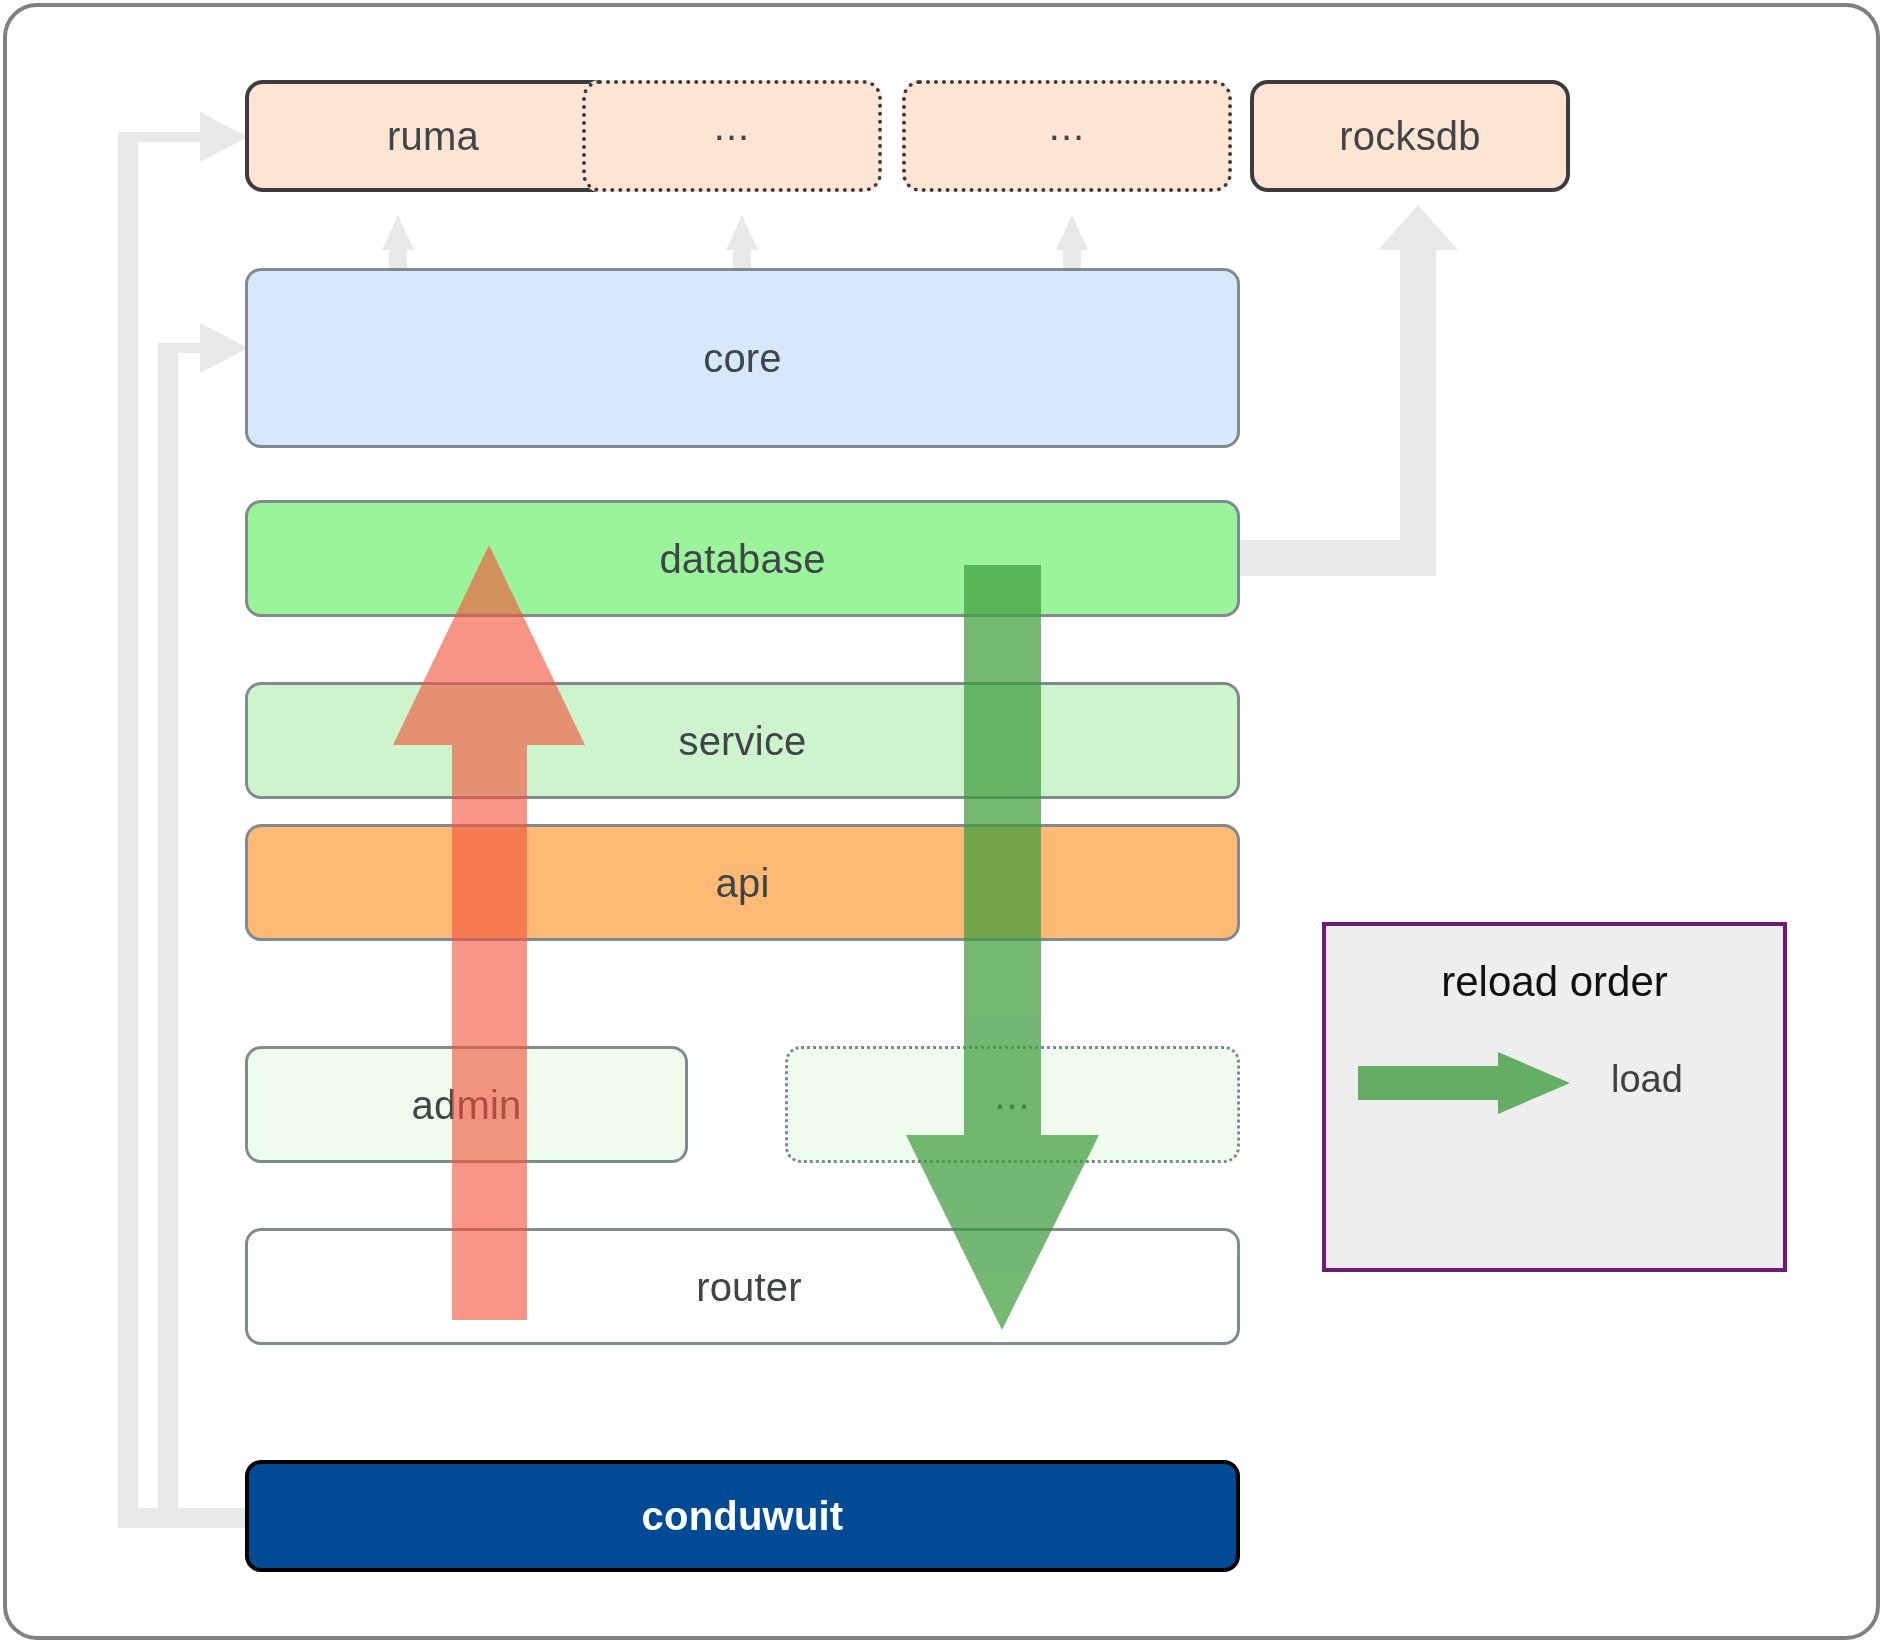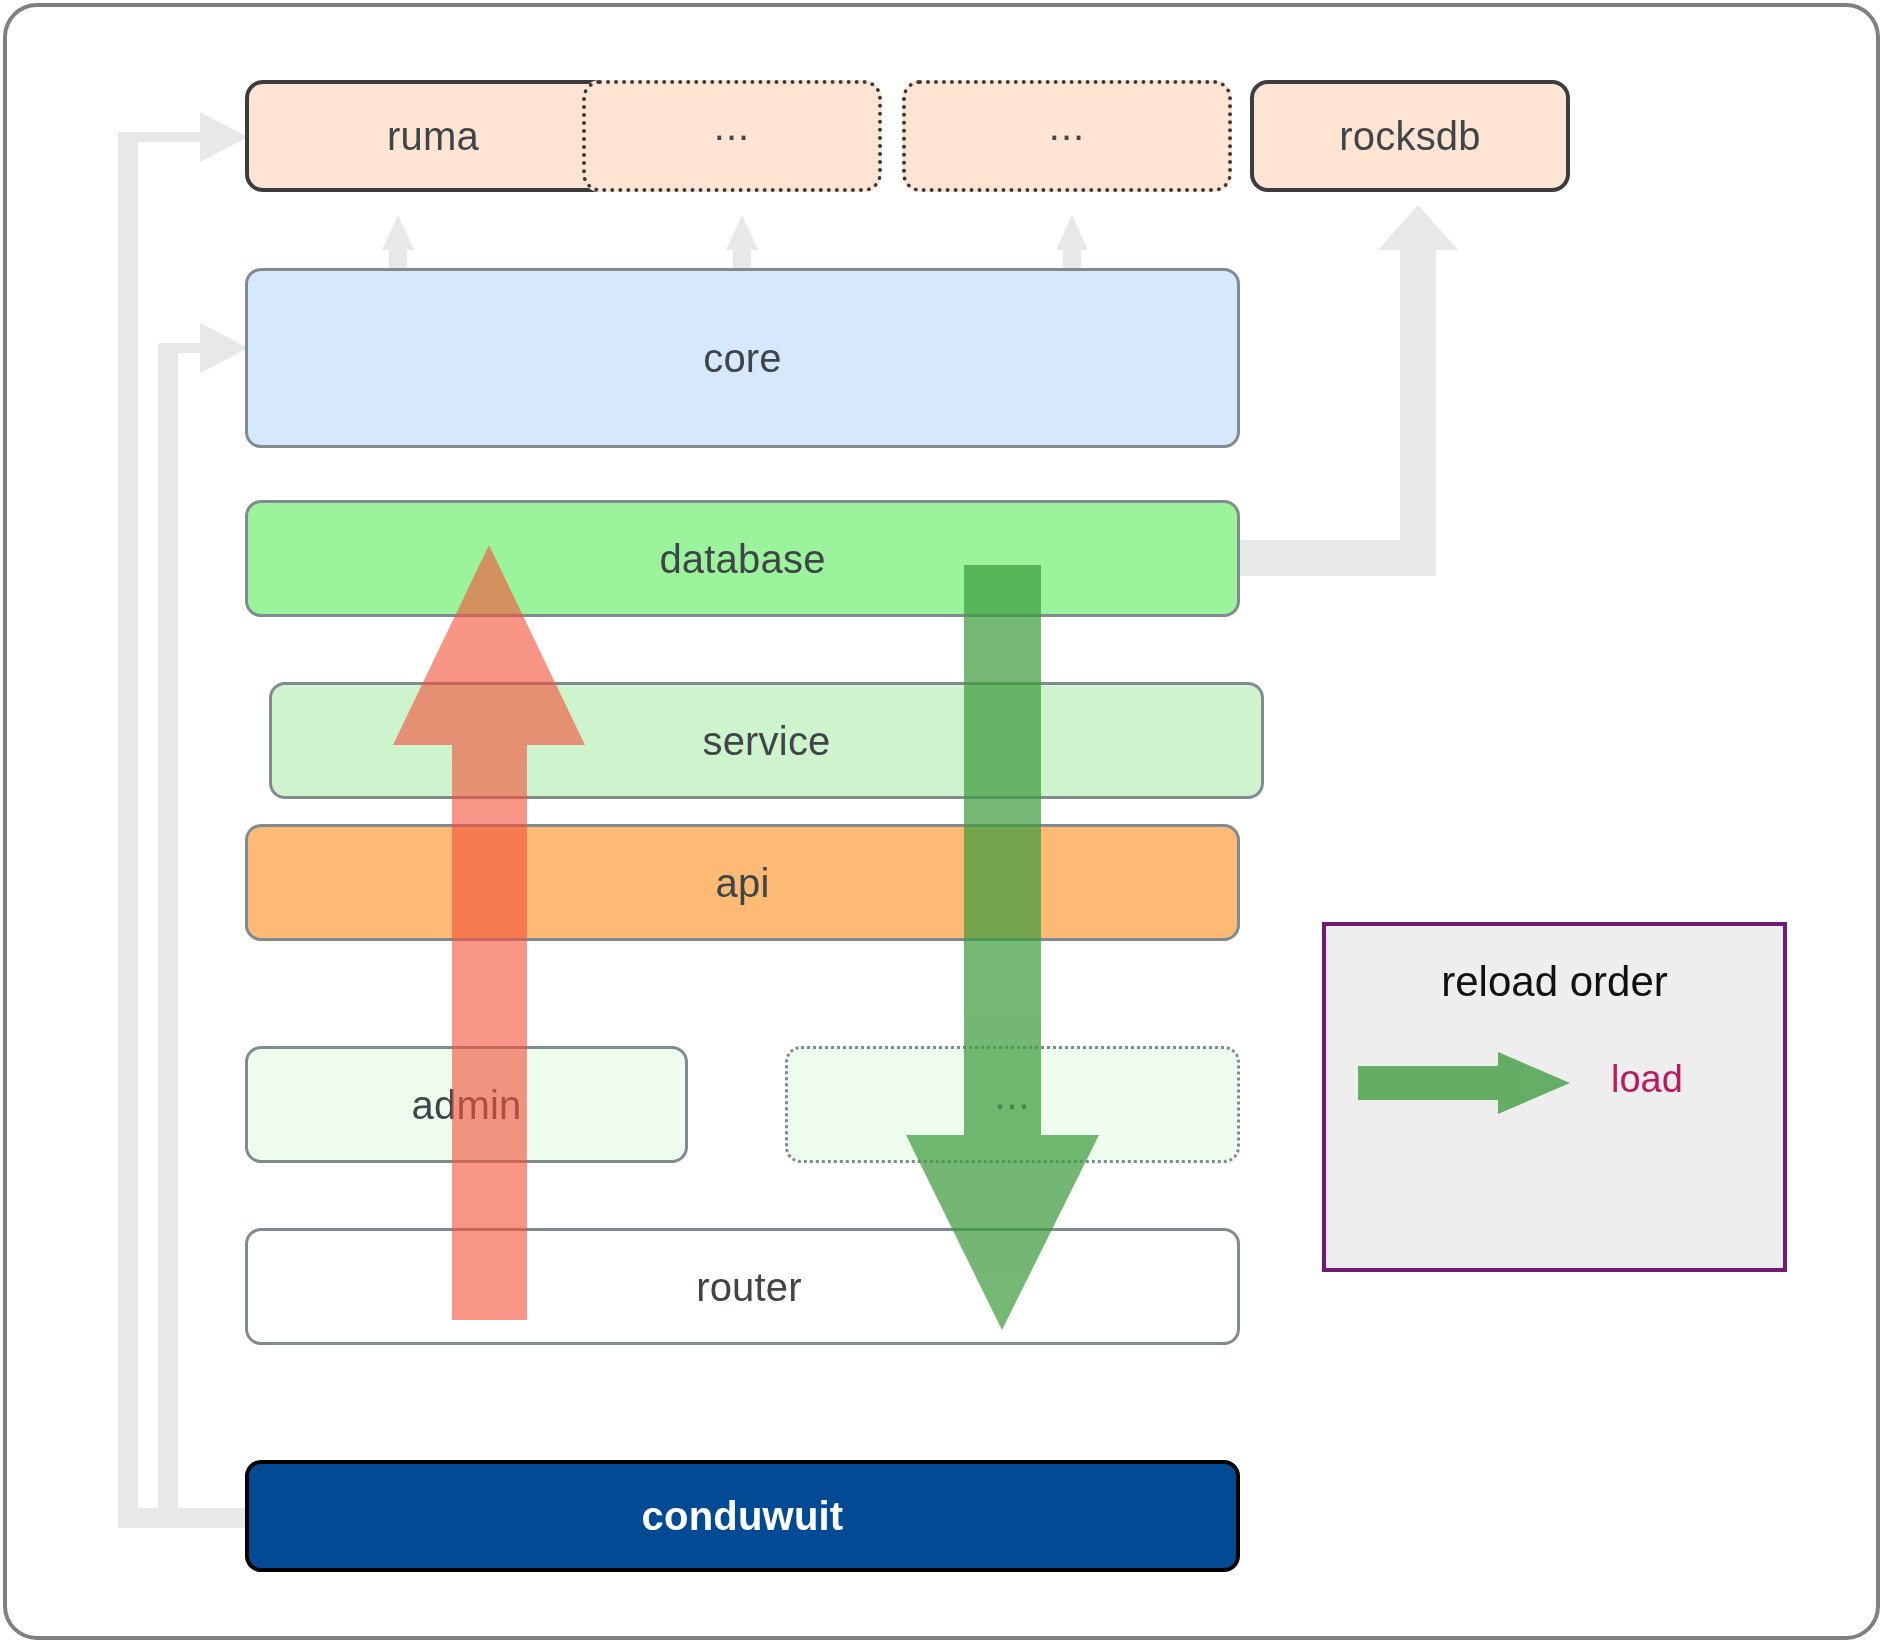--- a/index.html
+++ b/index.html
@@ -96,7 +96,7 @@
     border-radius: 16px;
   }
   .layer-db      { top: 500px;  background: #9bf49b; }
-  .layer-service { top: 682px;  background: #cdf4cd; margin-left: 24px; }
+  .layer-service { top: 682px;  background: #cdf4cd; }
   .layer-api     { top: 824px;  background: #fdba74; text-align: right; }
   .layer-admin   { top: 1046px; width: 443px; background: #edfced; }
   .layer-dots    { top: 1046px; left: 785px; width: 455px;

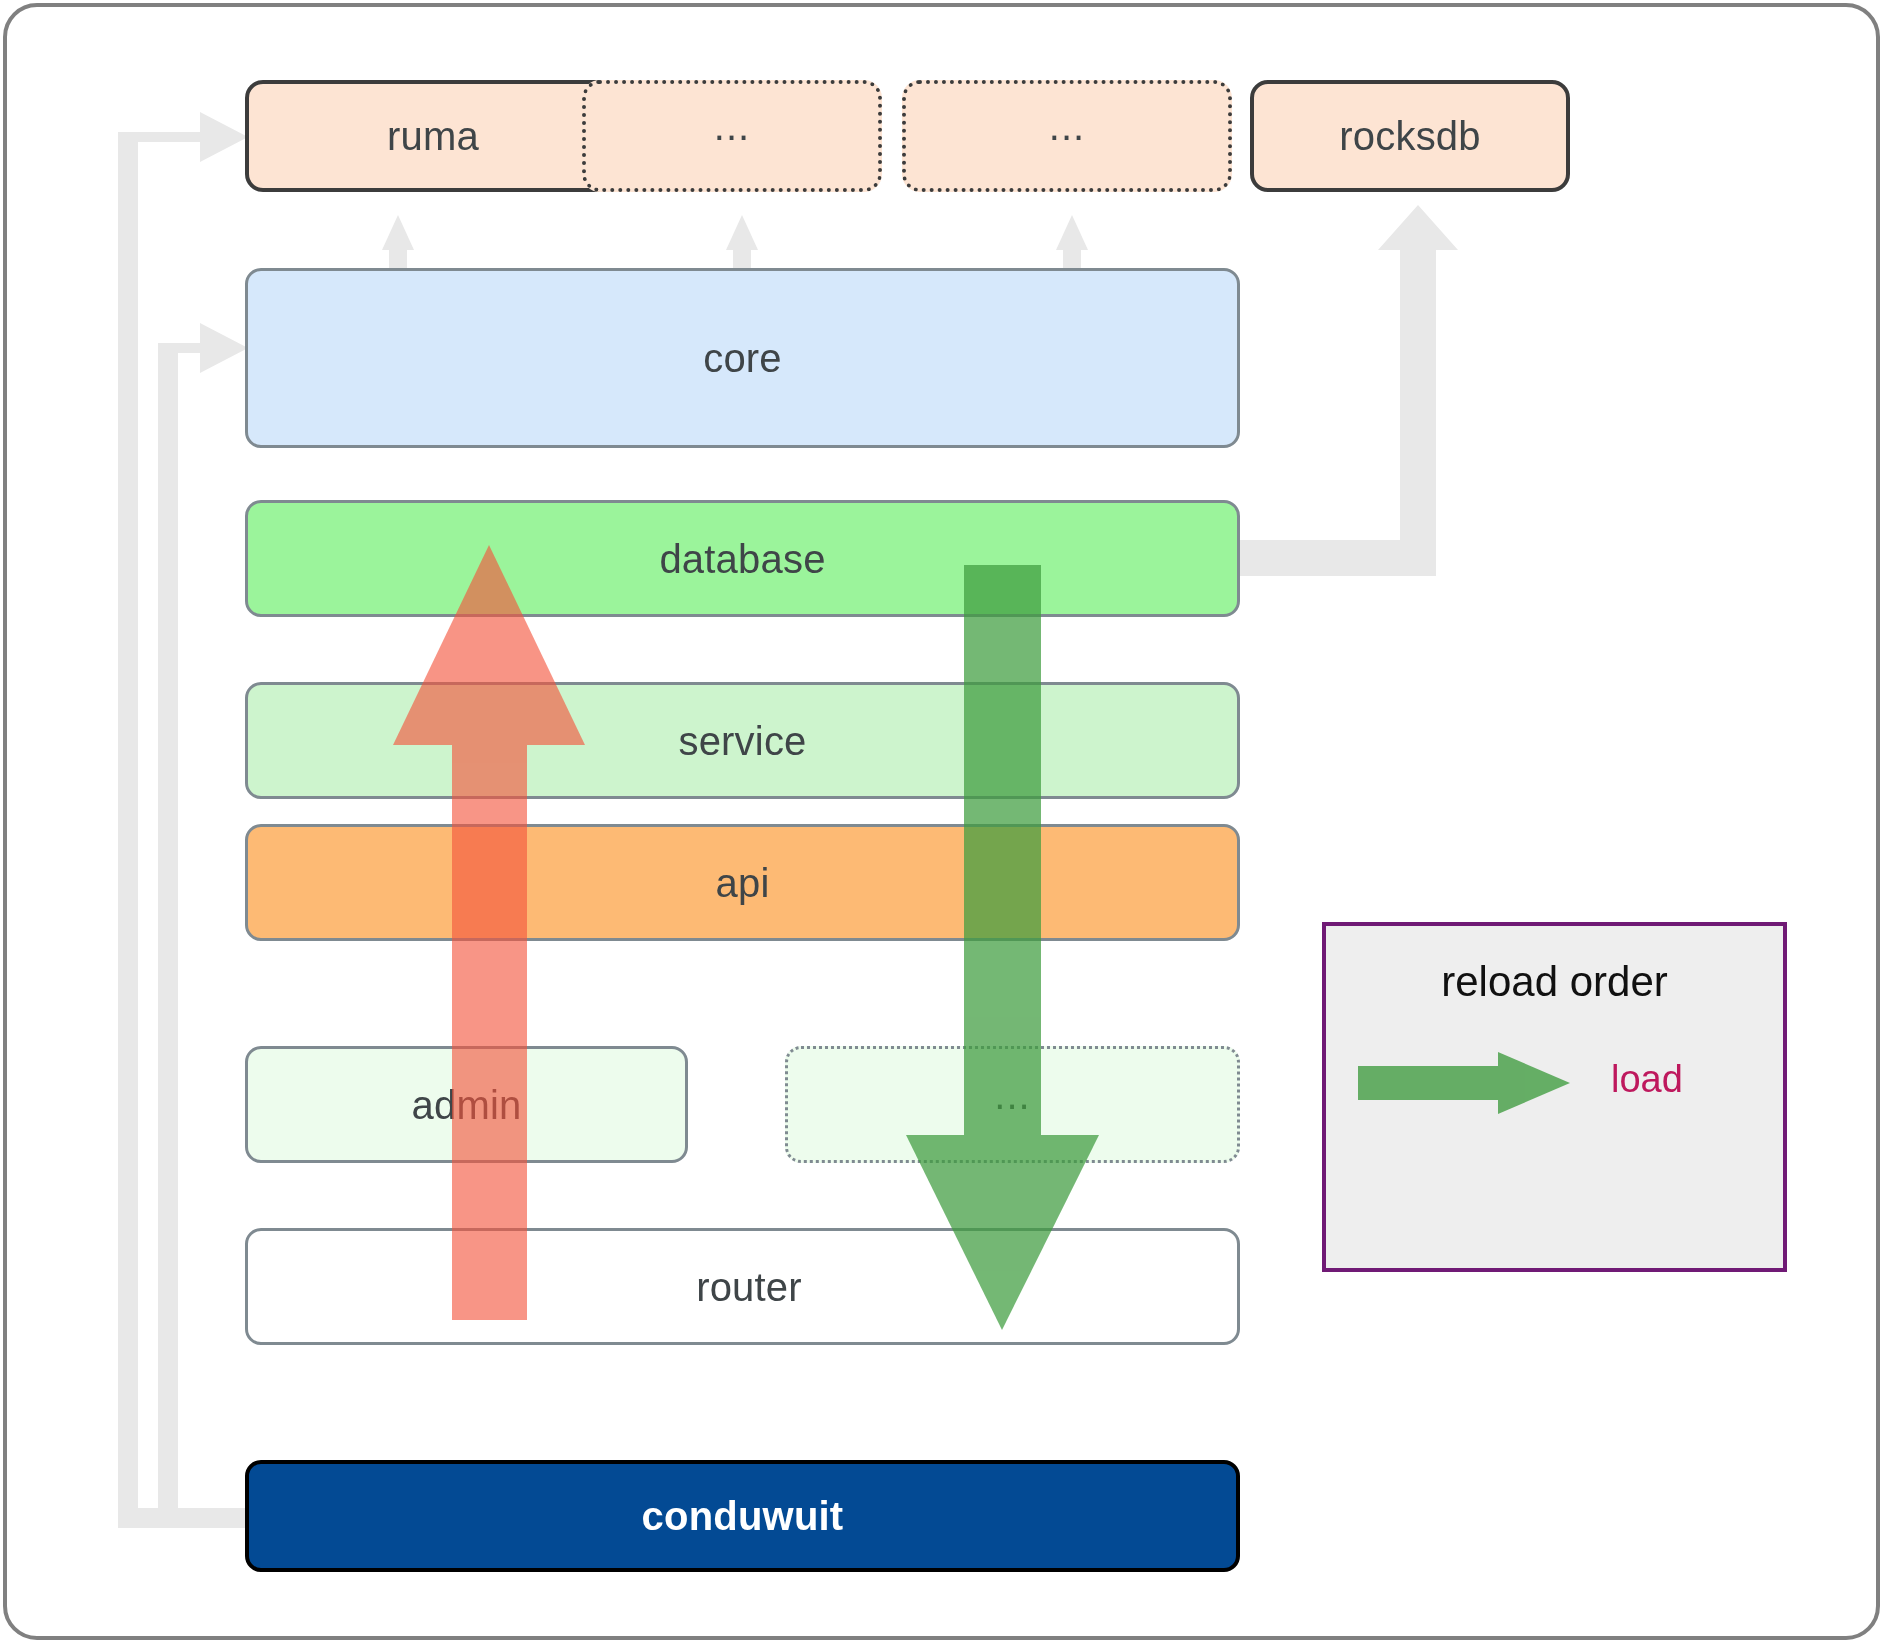--- a/index.html
+++ b/index.html
@@ -160,7 +160,7 @@
     left: 285px;
     top: 20px;
     font-size: 38px;
-    color: #be185d;
+    color: #404040;
     white-space: nowrap;
   }
 </style>

